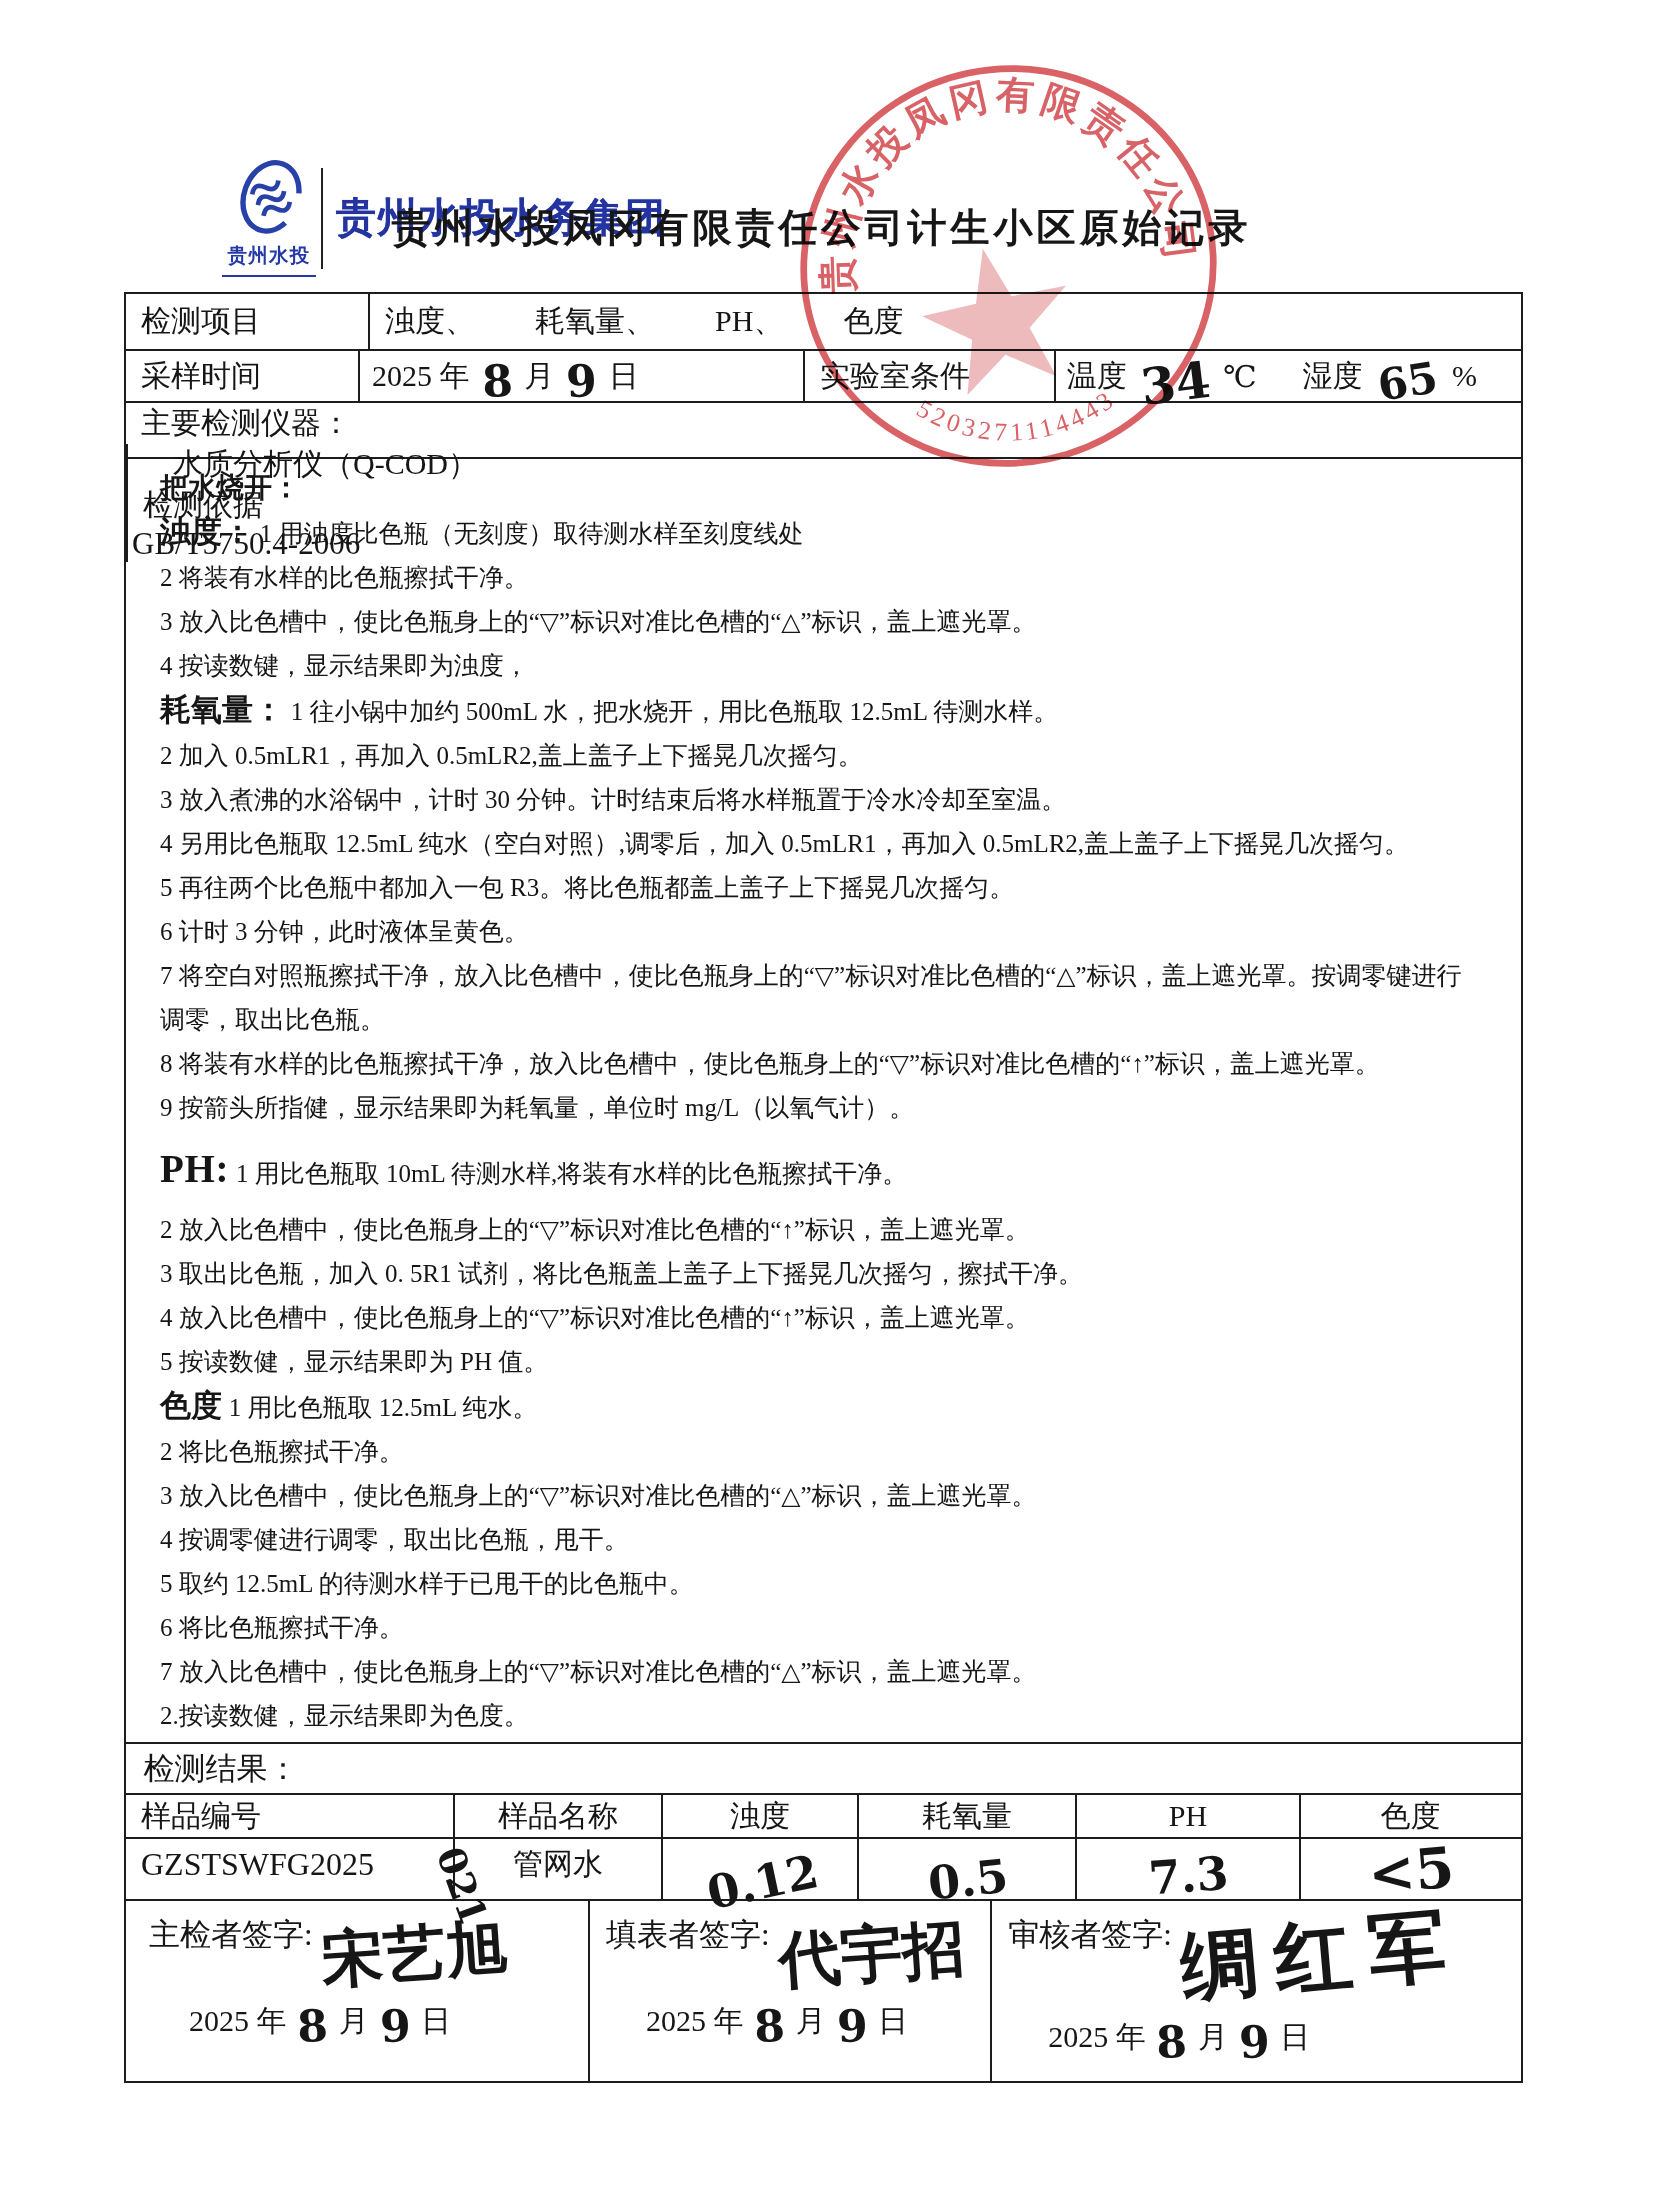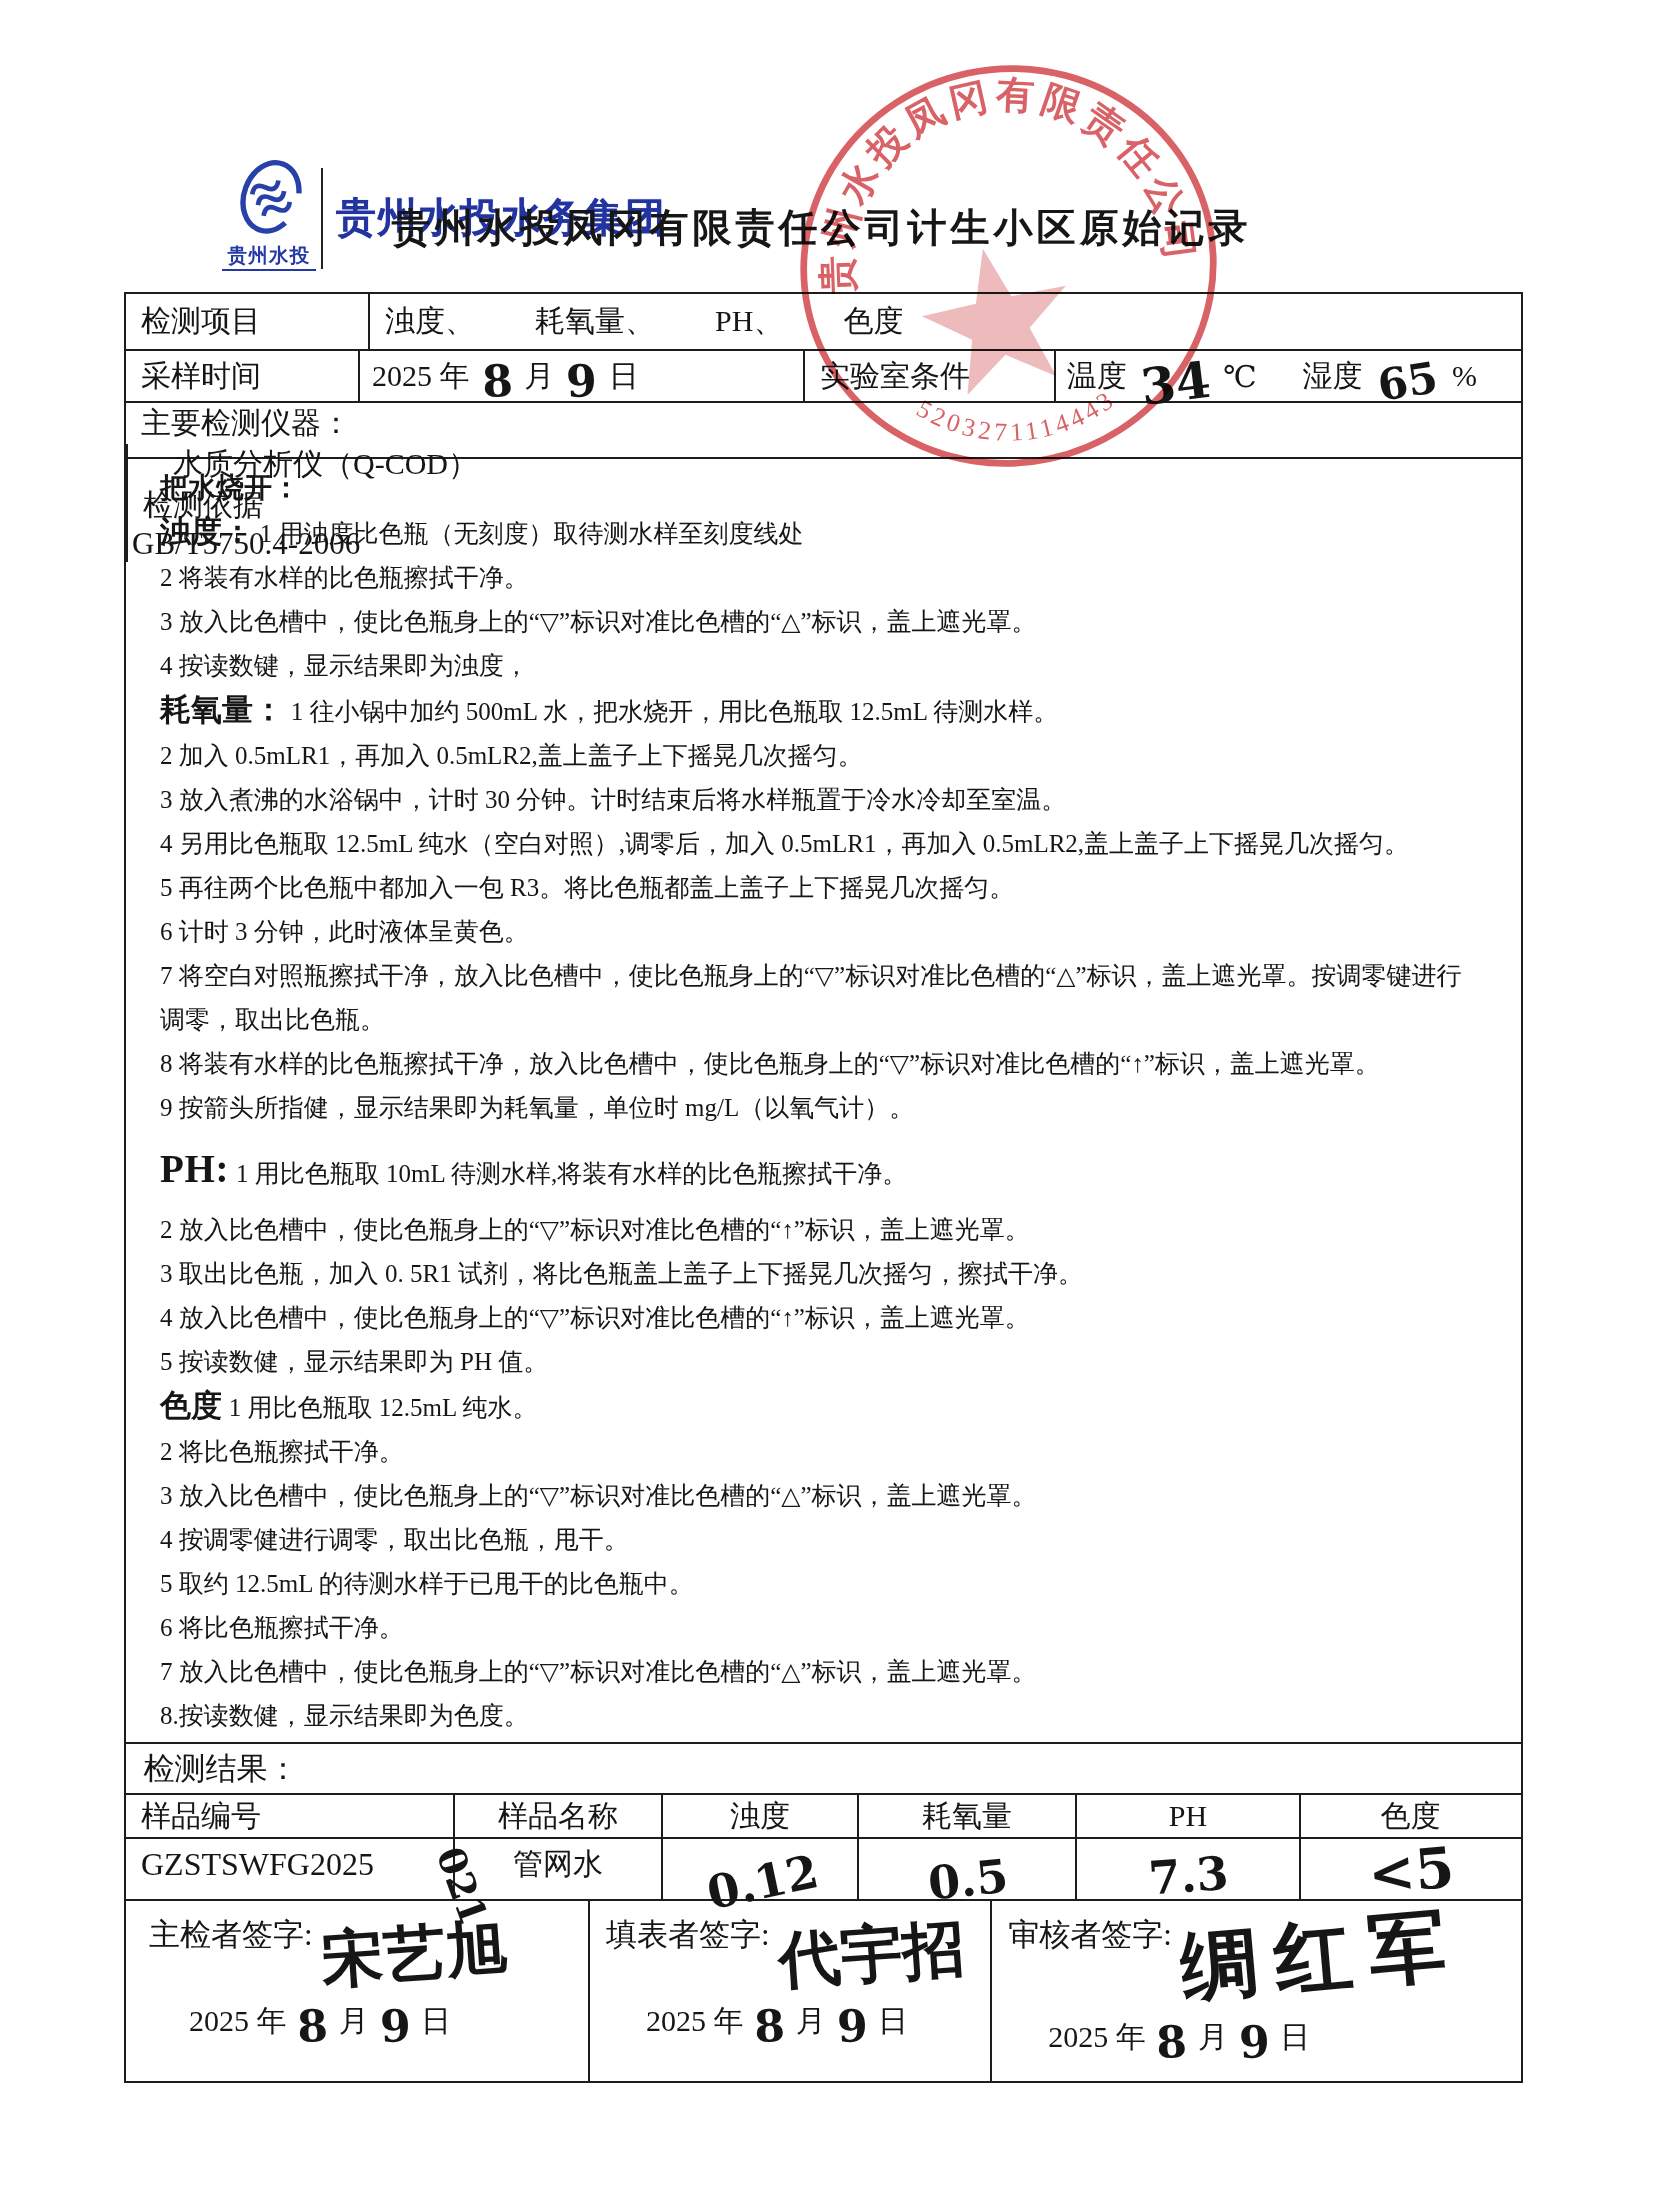--- a/index.html
+++ b/index.html
@@ -9,7 +9,7 @@
   .logo-mark{position:absolute;left:234px;top:155px;}
   .logo-caption{position:absolute;left:222px;top:242px;width:94px;text-align:center;
       font-family:"Liberation Sans","DejaVu Sans",sans-serif;font-size:19.5px;font-weight:700;
-      color:#2438a6;border-bottom:2px solid #2438a6;letter-spacing:1.3px;padding-bottom:0;}
+      color:#2438a6;border-bottom:2px solid #2438a6;letter-spacing:1.3px;padding-bottom:6px;}
   .logo-divider{position:absolute;left:321px;top:168px;width:2px;height:101px;background:#222;}
   .logo-group{position:absolute;left:336px;top:190px;
       font-family:"Liberation Sans","DejaVu Sans",sans-serif;font-size:40px;font-weight:800;

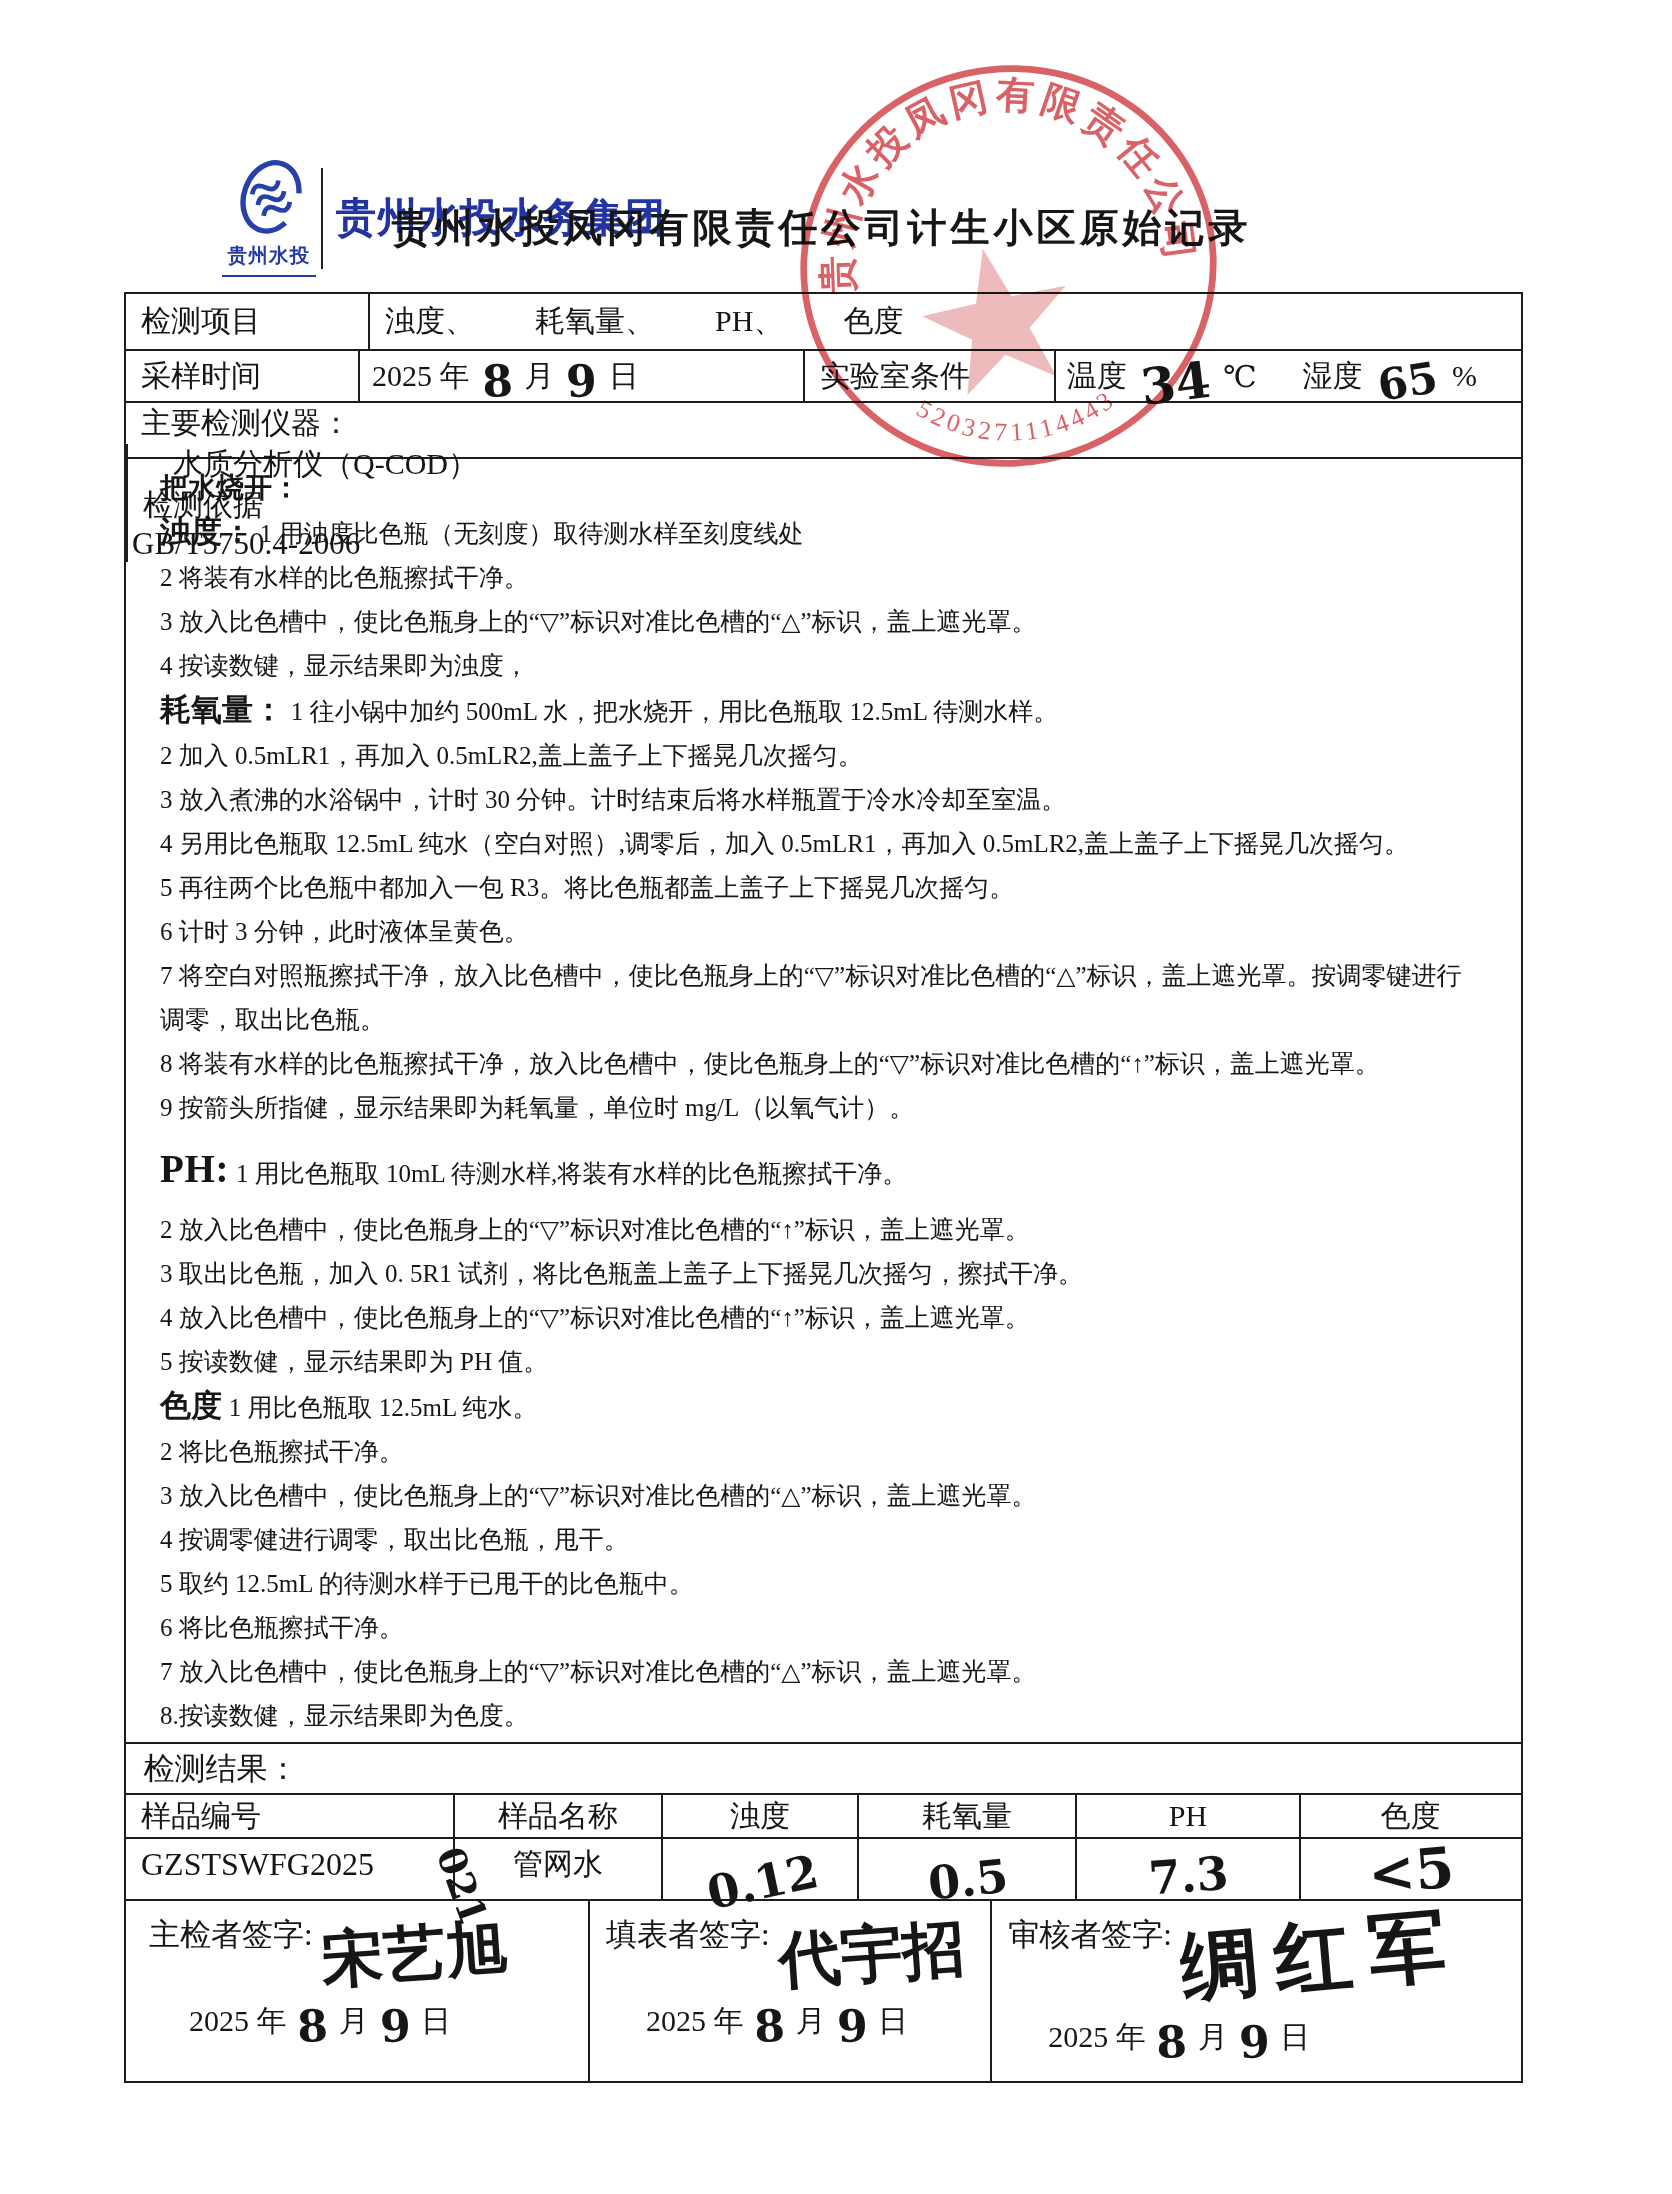--- a/index.html
+++ b/index.html
@@ -146,7 +146,7 @@
         <div class="step-line"><span>5 取约 12.5mL 的待测水样于已甩干的比色瓶中。</span></div>
         <div class="step-line"><span>6 将比色瓶擦拭干净。</span></div>
         <div class="step-line"><span>7 放入比色槽中，使比色瓶身上的“▽”标识对准比色槽的“△”标识，盖上遮光罩。</span></div>
-        <div class="step-line"><span>8.按读数健，显示结果即为色度。</span></div>
+        <div class="step-line"><span>2.按读数健，显示结果即为色度。</span></div>
       </div>
     </div>
 

